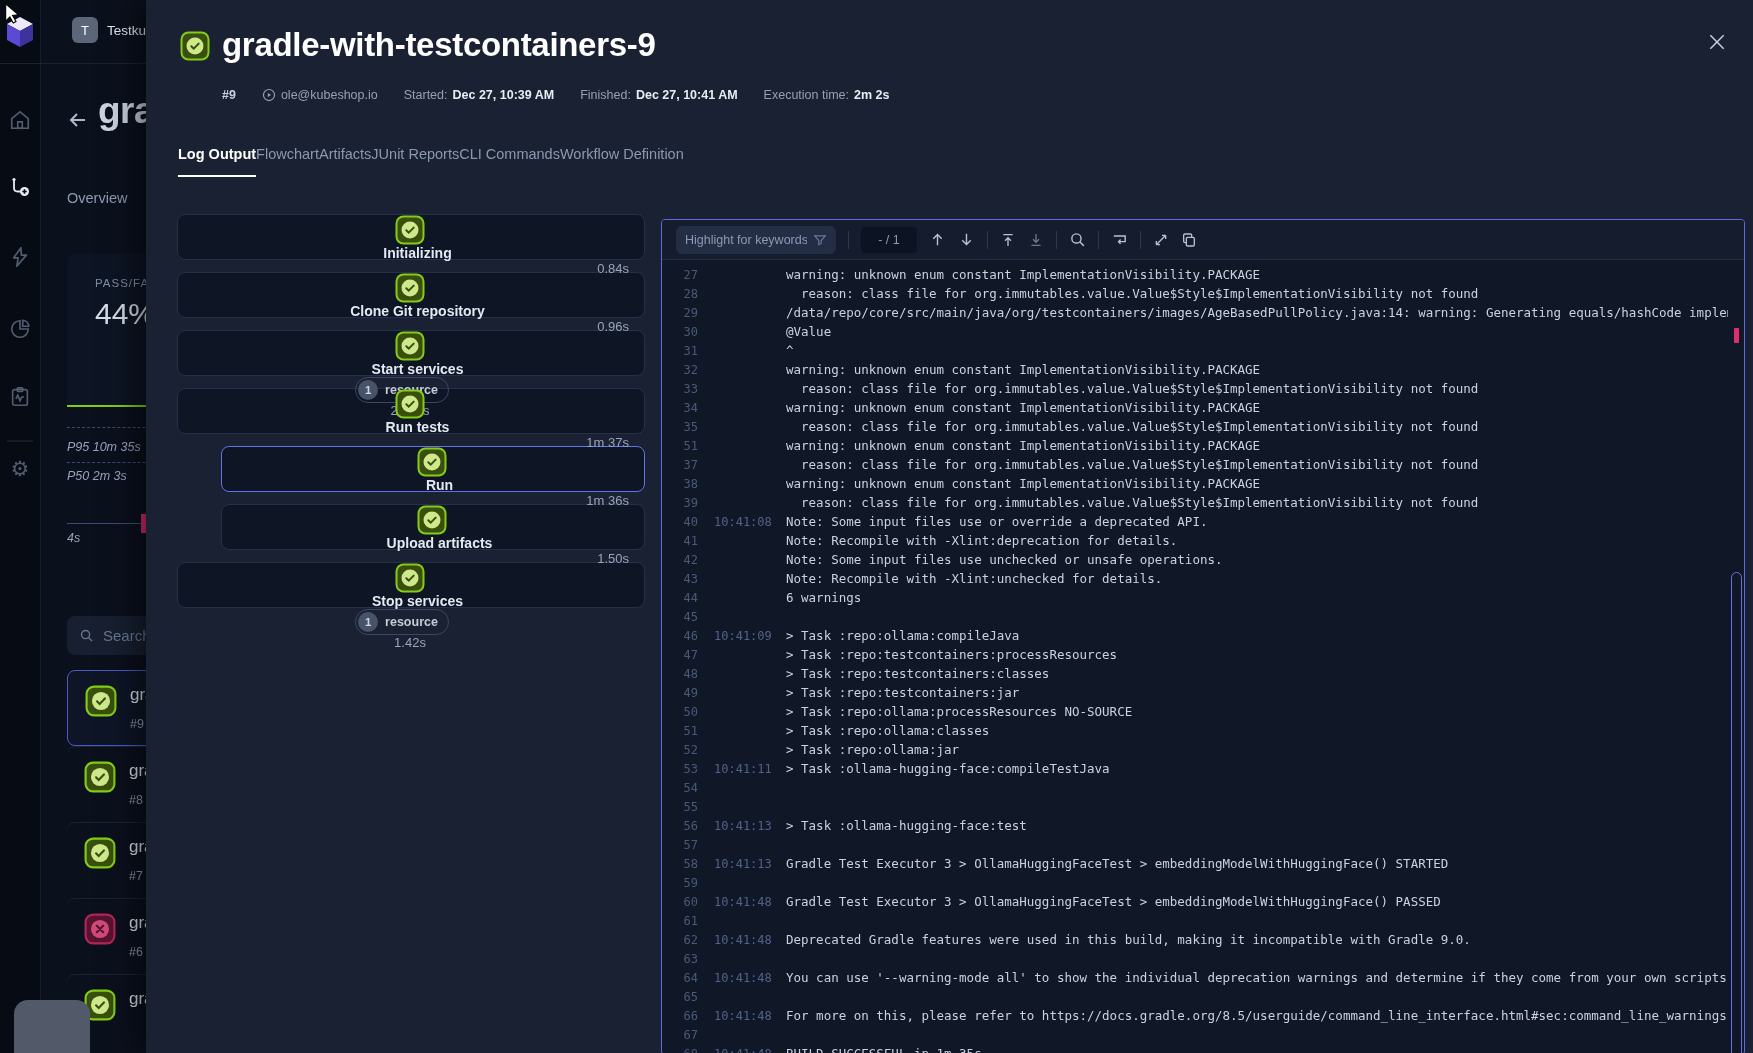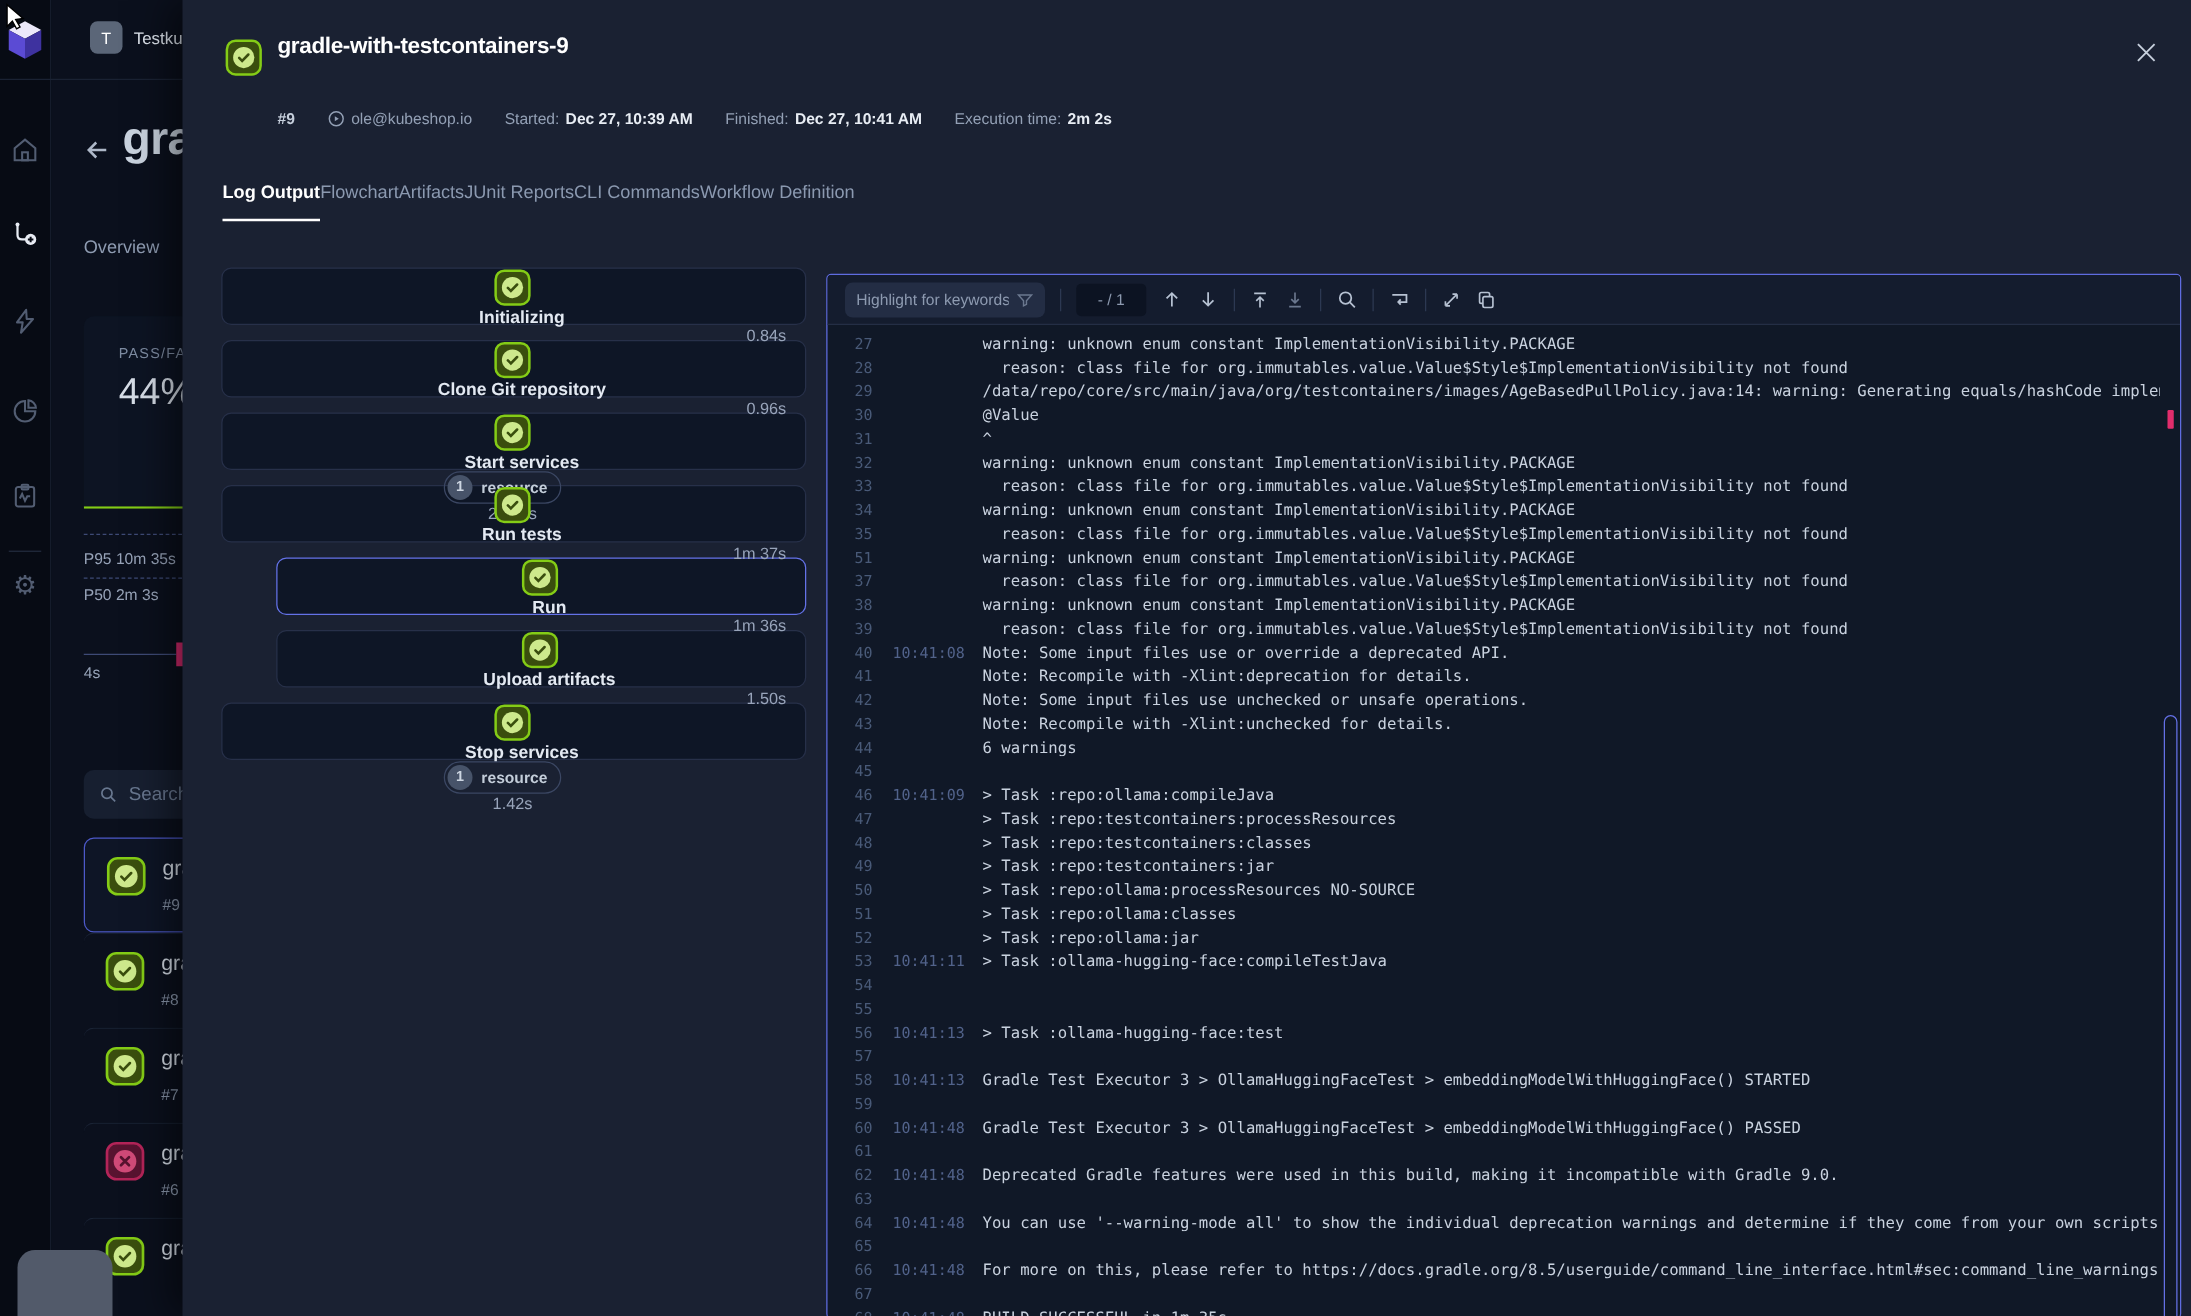--- a/index.html
+++ b/index.html
@@ -40,7 +40,7 @@
   
   #modal { position:absolute; left:146px; top:0; right:0; bottom:0; background:#1a2132; z-index:10; box-shadow:-10px 0 28px rgba(0,0,0,.5); }
   #hdr-status { position:absolute; left:34px; top:31px; }
-  #modal-title { position:absolute; left:76px; top:26px; font-size:18px; font-weight:700; color:#ffffff; letter-spacing:-.3px; }
+  #modal-title { position:absolute; left:76px; top:26px; font-size:33px; font-weight:700; color:#ffffff; letter-spacing:-.3px; }
   #close-btn { position:absolute; right:22px; top:28px; color:#c6cfdc; cursor:pointer; padding:4px; }
   #meta-row { position:absolute; left:76px; top:88px; display:flex; align-items:center; gap:26px; font-size:12.5px; color:#93a0b5; }
   .meta-pair { display:flex; gap:5px; align-items:center; }

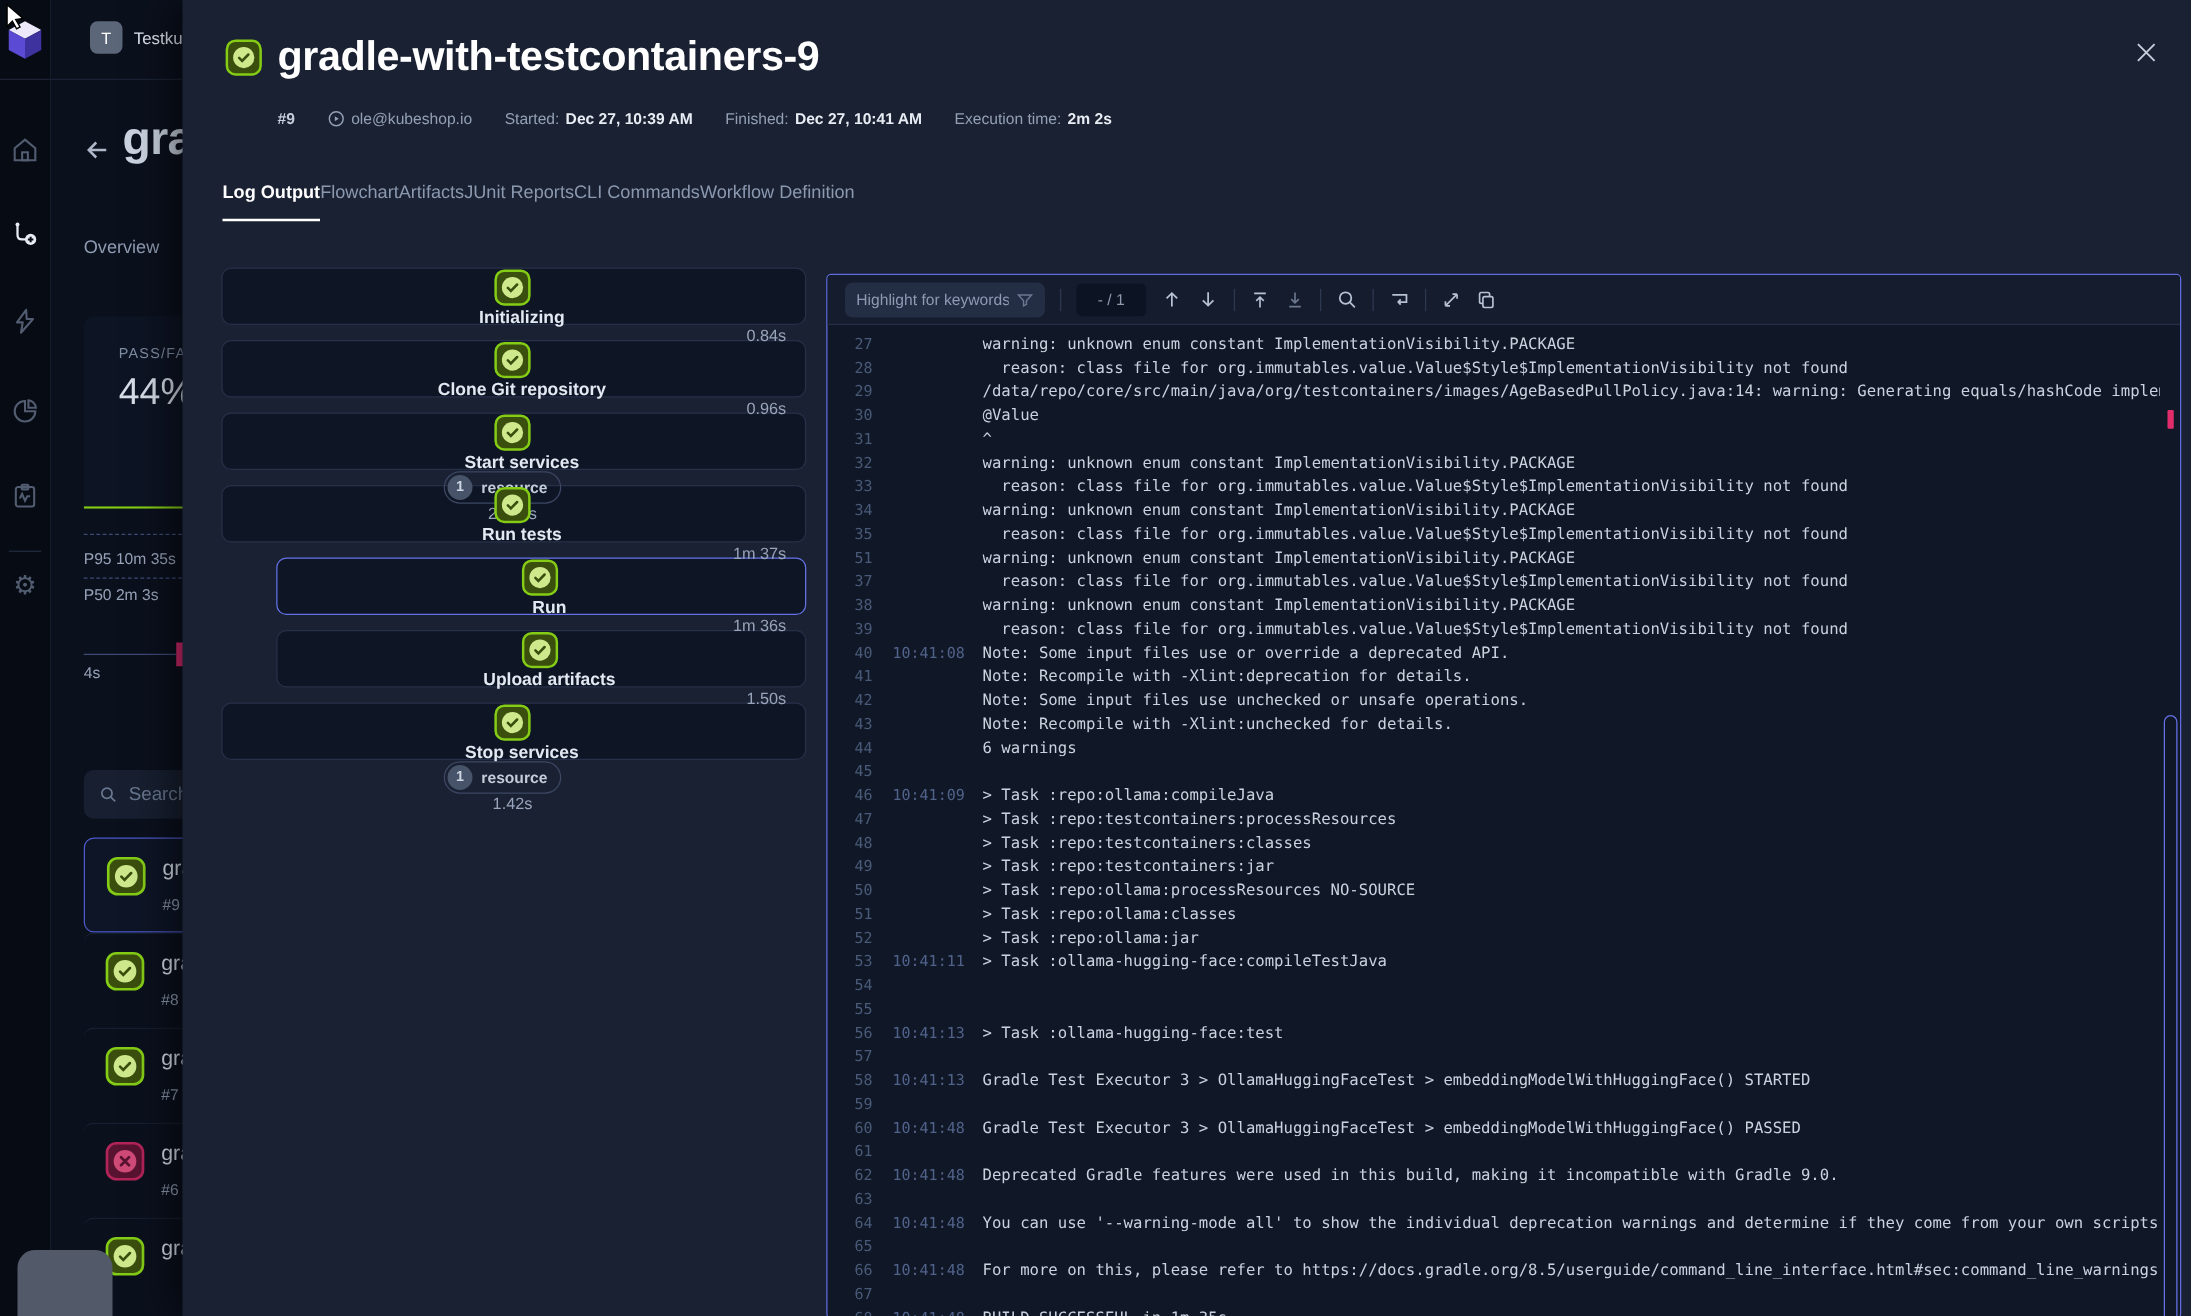--- a/index.html
+++ b/index.html
@@ -21,7 +21,7 @@
   #pass-fail-label { position:absolute; left:28px; top:24px; font-size:11.5px; letter-spacing:1px; color:#7e8ca2; }
   #pass-rate { position:absolute; left:28px; top:44px; font-size:30px; color:#d6dde7; }
   .dash-line { position:absolute; left:26px; width:260px; border-top:1px dashed #3e4a76; }
-  .metric-txt { position:absolute; left:26px; font-size:12.5px; color:#97a3b8; }
+  .metric-txt { position:absolute; left:26px; font-size:12.5px; color:#97a3b8;font-style:italic; }
   #mini-axis-line { position:absolute; left:26px; top:523px; width:74px; height:1px; background:#3e4a76; }
   #mini-bar { position:absolute; left:100px; top:514px; width:17px; height:19px; background:#d62a6e; }
   #search-box { position:absolute; left:26px; top:616px; width:240px; height:39px; background:#171f30; border-radius:8px; display:flex; align-items:center; padding:0 12px; gap:9px; color:#68778f; }

